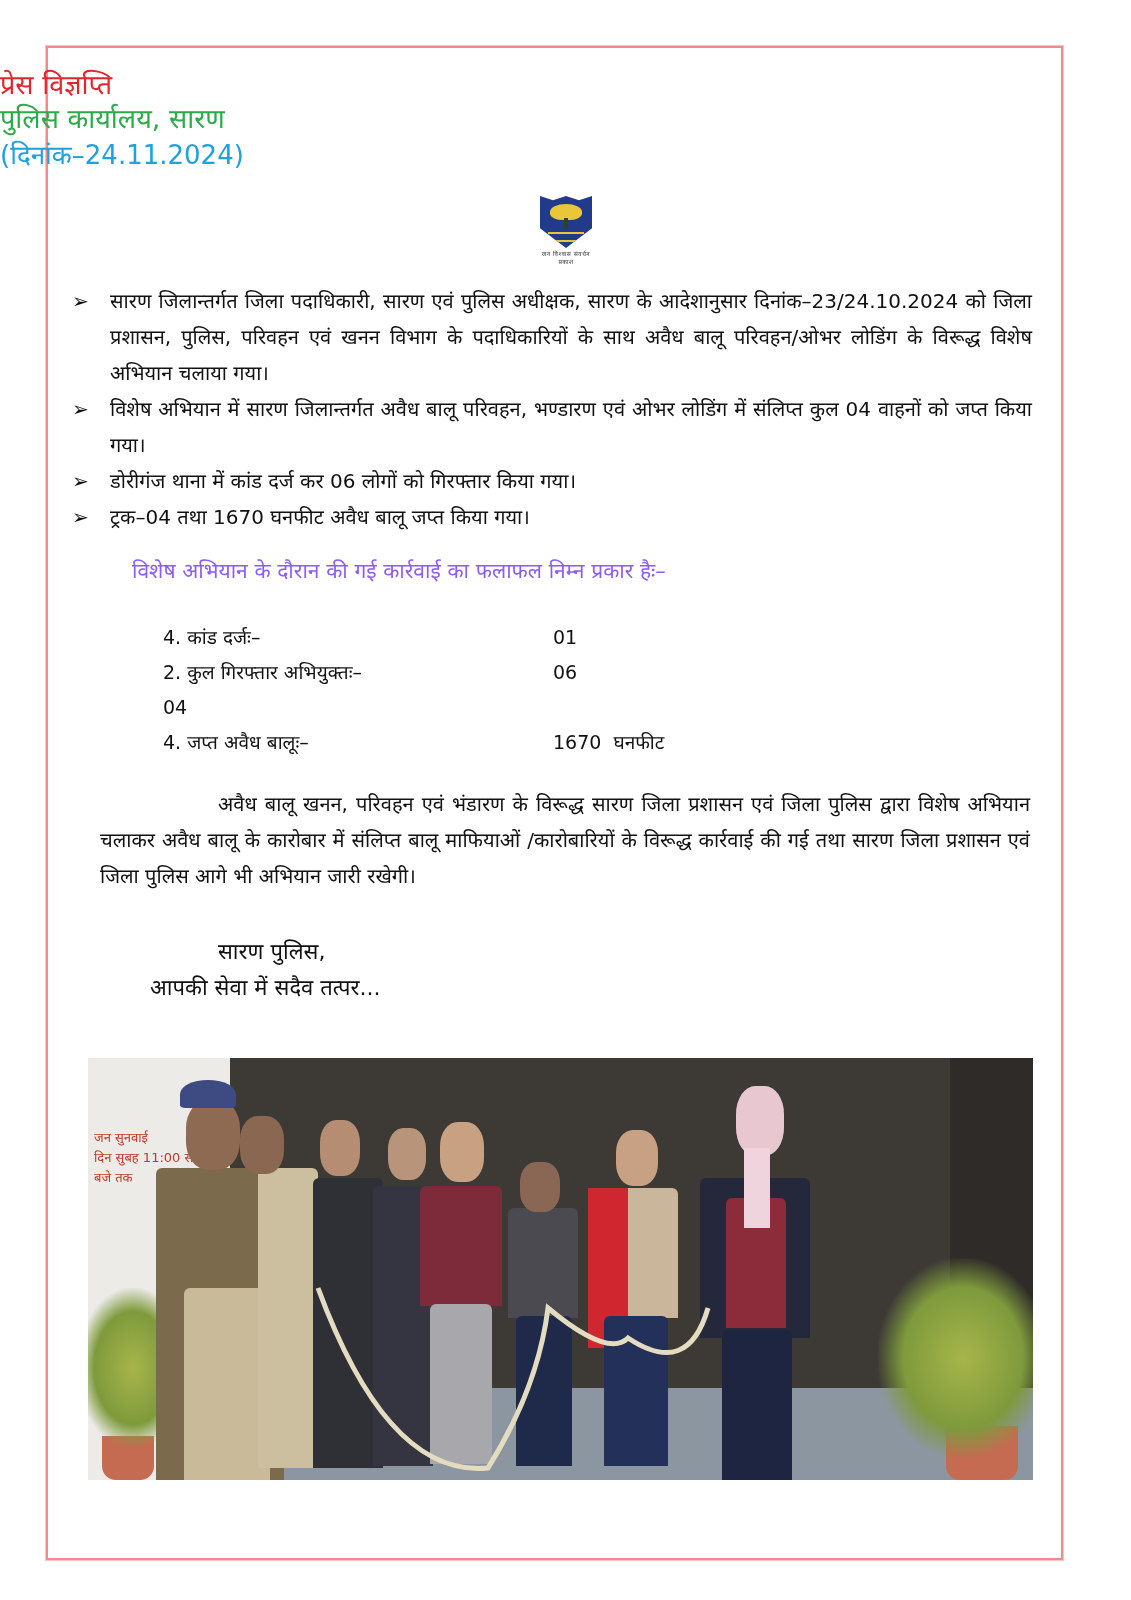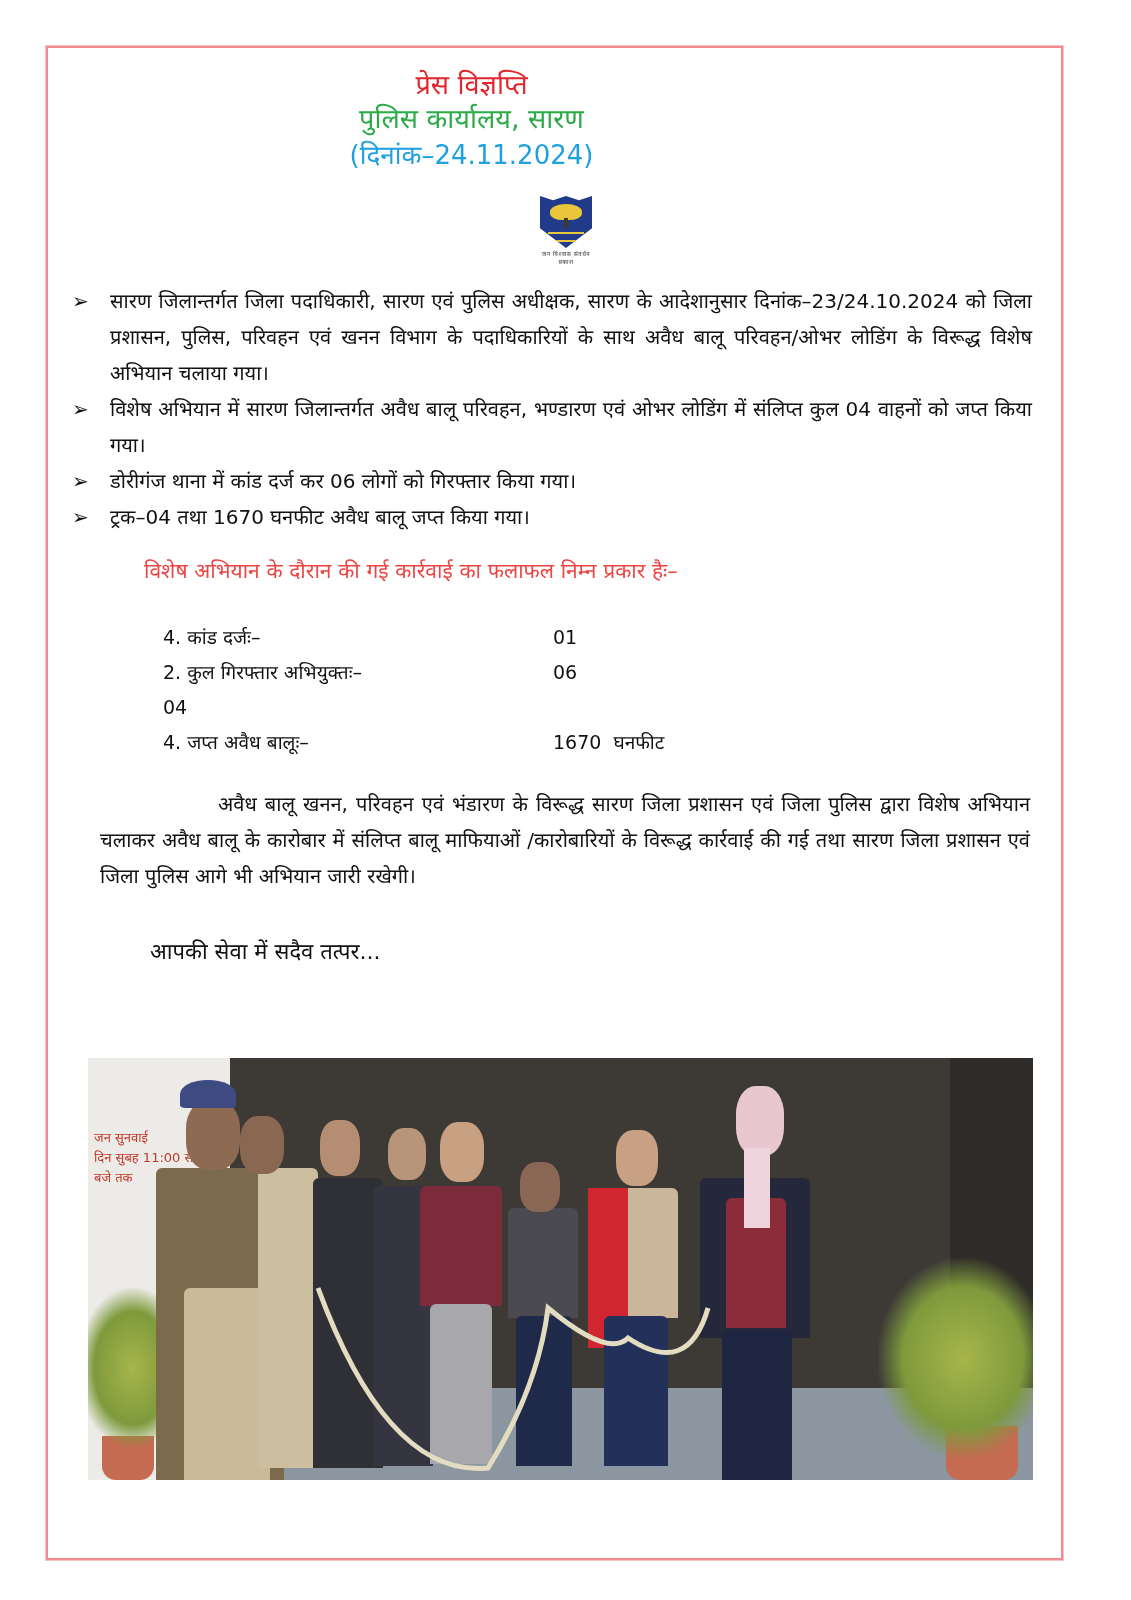--- a/index.html
+++ b/index.html
@@ -5,7 +5,7 @@
   html,body{margin:0;padding:0;background:#ffffff;}
   body{width:1131px;height:1600px;position:relative;font-family:"DejaVu Sans","Liberation Sans",sans-serif;color:#111;overflow:hidden;}
   .frame{position:absolute;left:46px;top:46px;width:1013px;height:1510px;border:2px solid #f08a8f;box-shadow:0 0 0 1px #f7c4c6;}
-  .center{position:absolute;left:0;width:943px;text-align:center;}
+  .center{position:absolute;left:0;width:943px;}
   .title{top:68px;font-size:27px;color:#e3262e;line-height:34px;}
   .office{top:102px;font-size:27px;color:#2bab48;line-height:34px;}
   .date{top:138px;font-size:26px;color:#1fa1df;line-height:34px;}

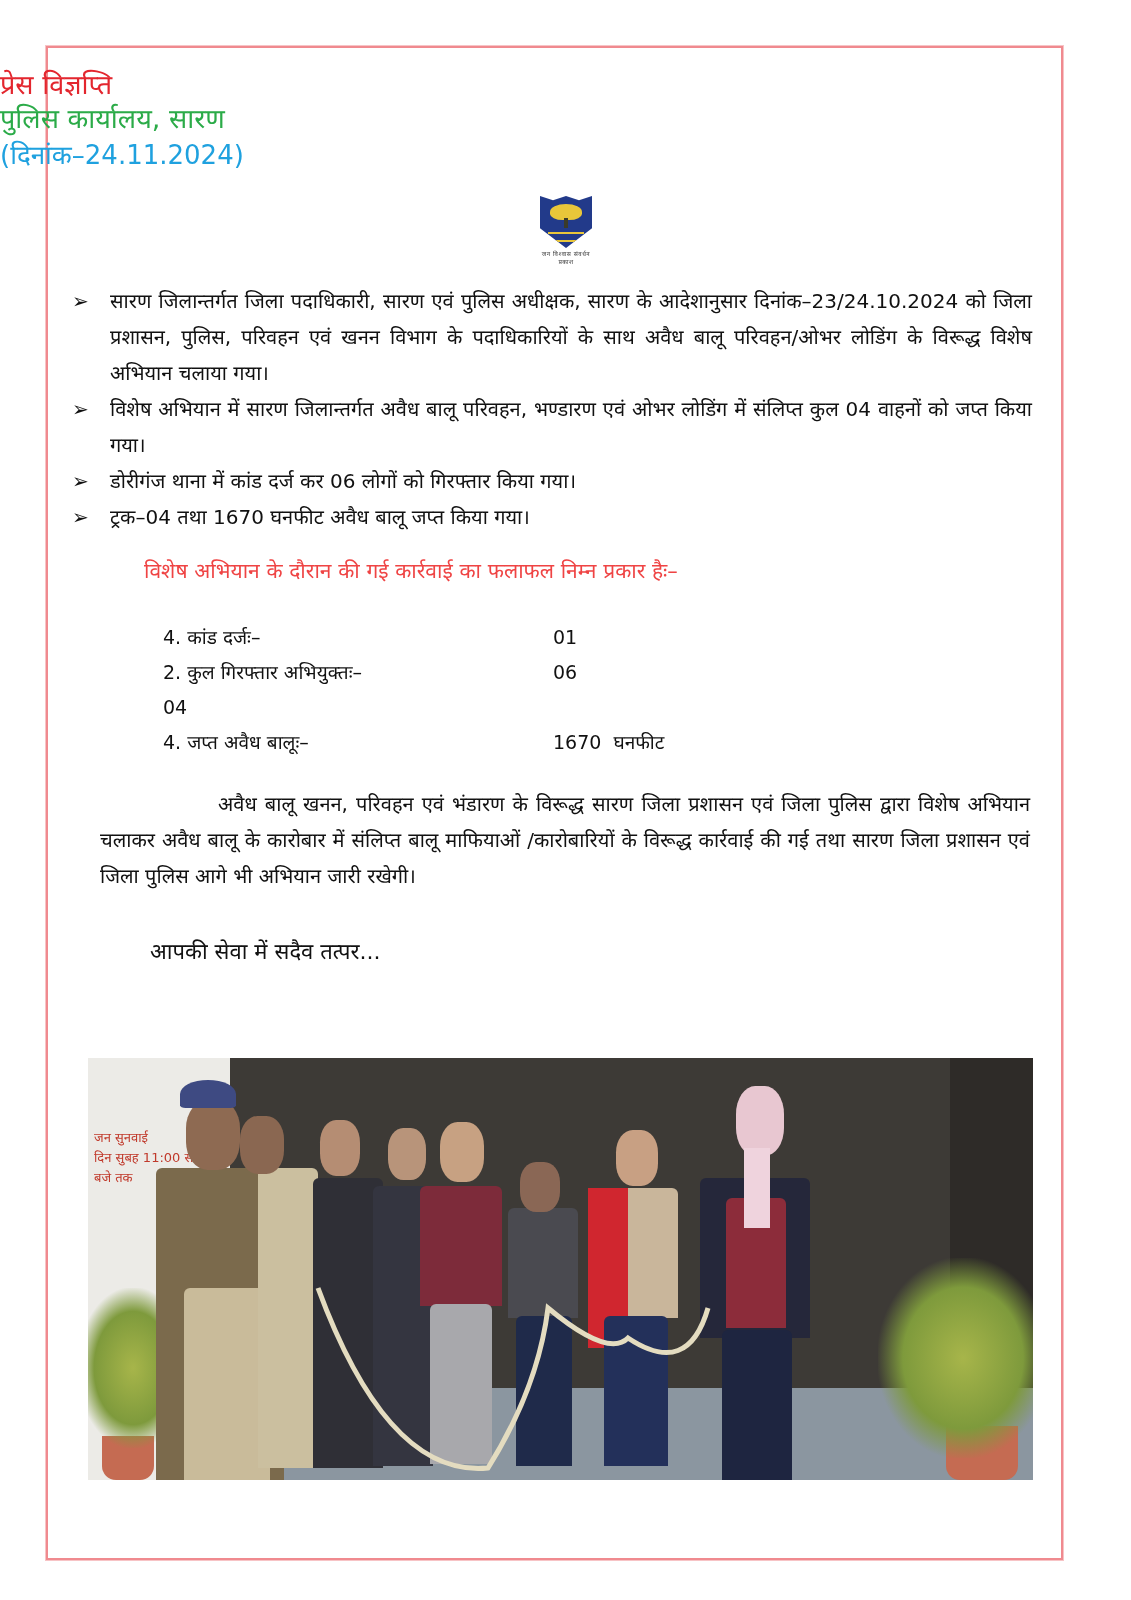--- a/index.html
+++ b/index.html
@@ -18,7 +18,7 @@
   .bullets{position:absolute;left:72px;top:283px;width:960px;font-size:20px;line-height:36px;}
   .bullet{position:relative;padding-left:38px;text-align:justify;}
   .bullet .arrow{position:absolute;left:0;top:0;font-size:20px;}
-  .subhead{position:absolute;left:144px;top:556px;font-size:21px;color:#ef4444;}
+  .subhead{position:absolute;left:132px;top:556px;font-size:21px;color:#8b5cf6;}
   .results{position:absolute;left:163px;top:620px;font-size:19px;line-height:35px;}
   .res-row{display:flex;}
   .res-label{width:390px;}

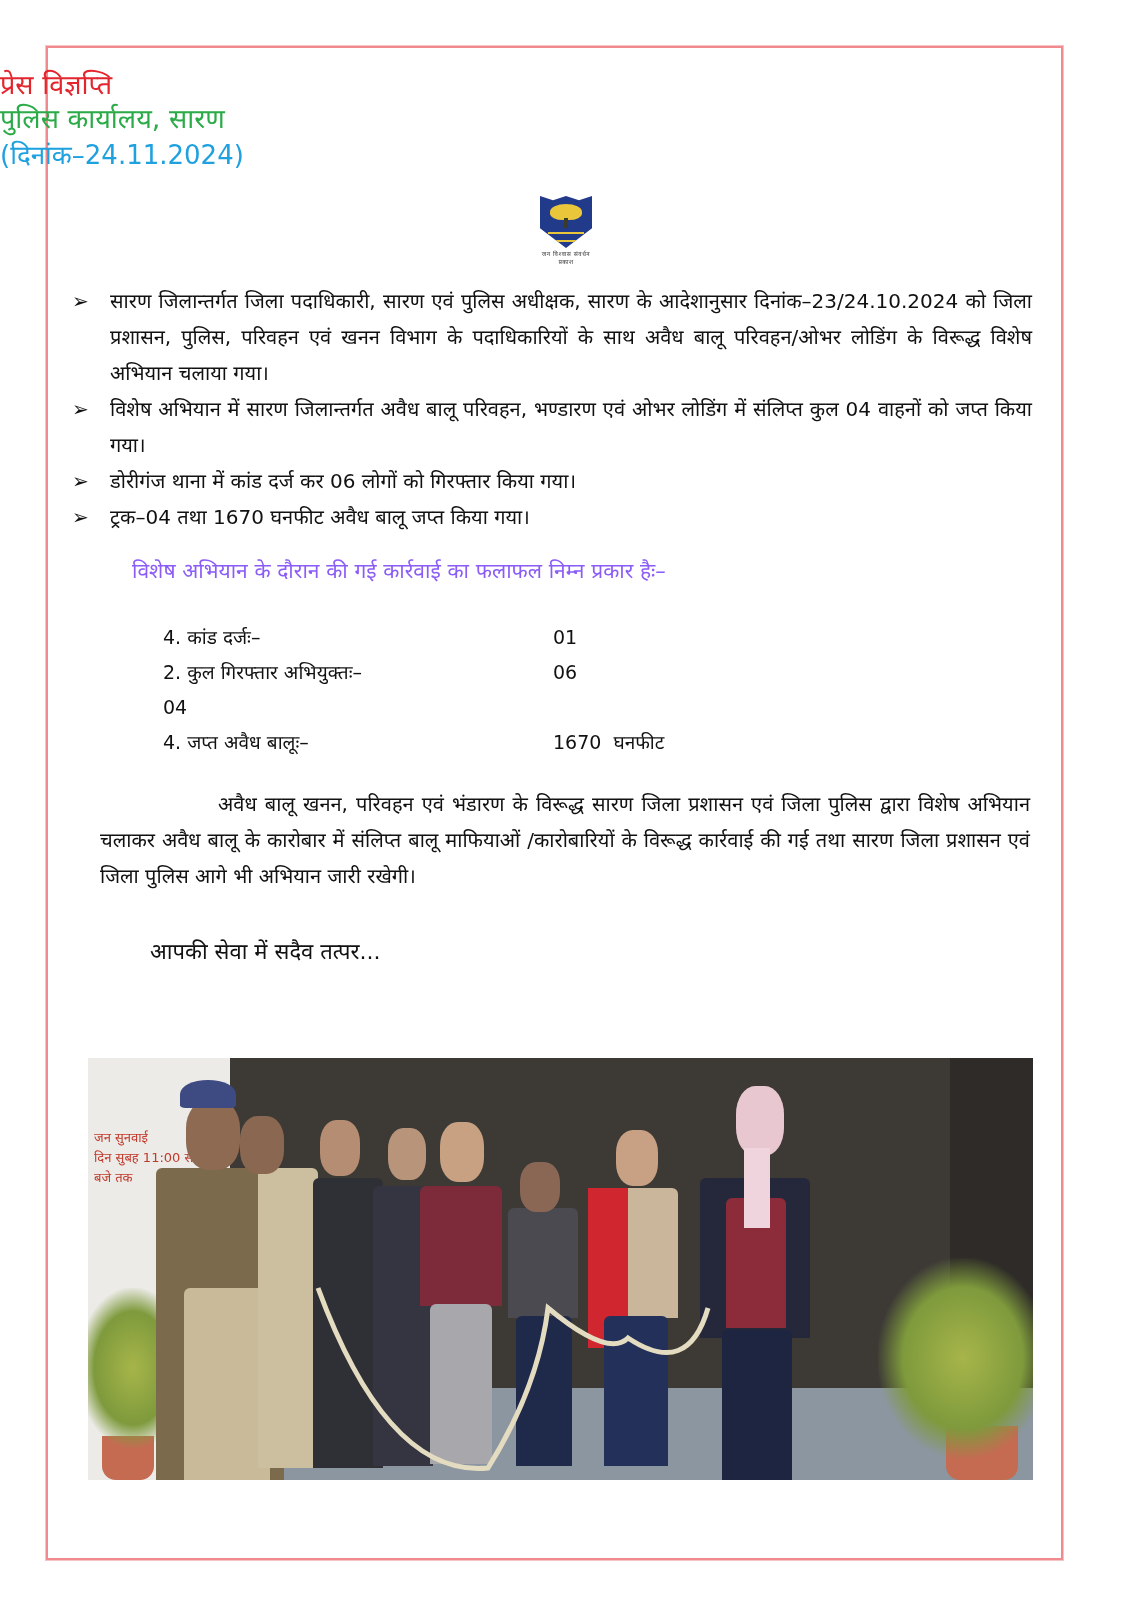--- a/index.html
+++ b/index.html
@@ -97,6 +97,7 @@
 <div class="para"><span class="indent"></span><span>अवैध बालू खनन, परिवहन एवं भंडारण के विरूद्ध सारण जिला प्रशासन एवं जिला पुलिस द्वारा विशेष अभियान चलाकर अवैध बालू के कारोबार में संलिप्त बालू माफियाओं /कारोबारियों के विरूद्ध कार्रवाई की गई तथा सारण जिला प्रशासन एवं जिला पुलिस आगे भी अभियान जारी रखेगी।</span></div>
 
 <div class="sign">
+  <div class="l1">सारण पुलिस,</div>
   <div>आपकी सेवा में सदैव तत्पर...</div>
 </div>
 

